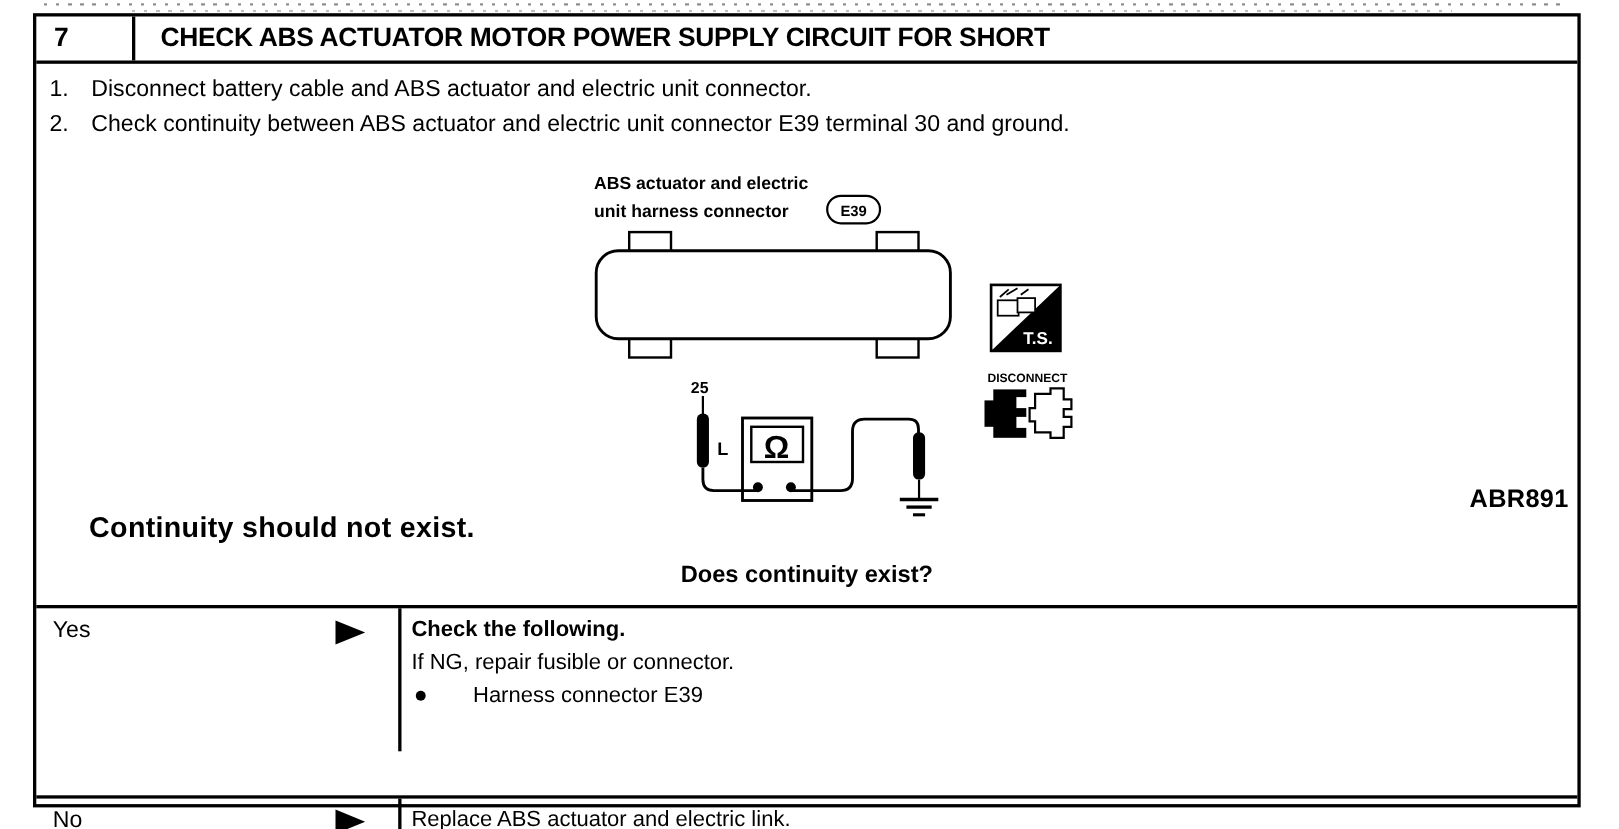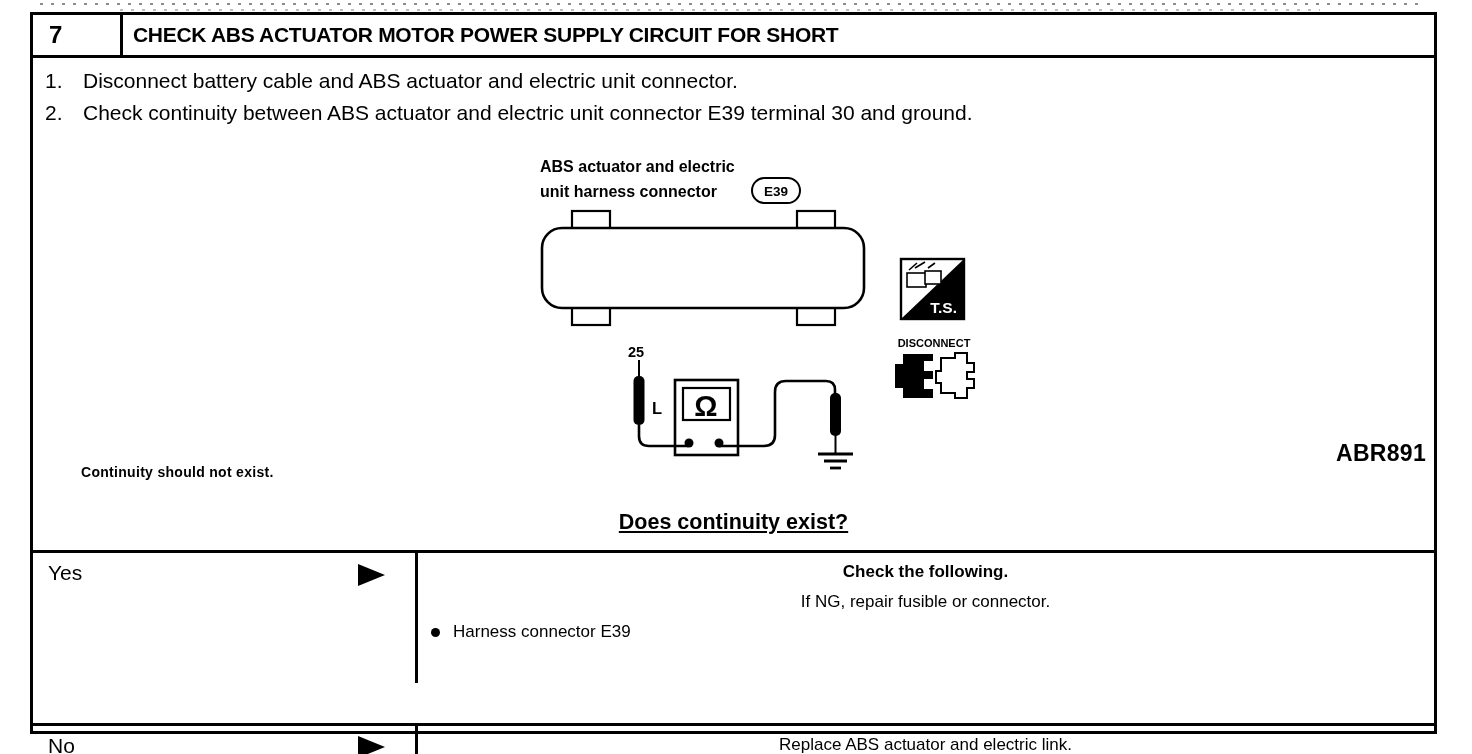--- a/index.html
+++ b/index.html
@@ -20,8 +20,8 @@
   .header-row { display:flex; height:43px; border-bottom:3px solid #000; flex:none; }
   .step-cell { width:90px; flex:none; border-right:3px solid #000; display:flex; align-items:center;
     padding-left:16px; font-weight:bold; font-size:24px; }
-  .title-cell { flex:1; display:flex; align-items:center; padding-left:10px;
-    font-weight:bold; font-size:21px; letter-spacing:-0.3px; white-space:nowrap; }
+  .title-cell { flex:1; display:flex; align-items:center; padding-left:23px;
+    font-weight:bold; font-size:24px; letter-spacing:-0.3px; white-space:nowrap; }
 
   .body-row { position:relative; flex:none; height:492px; }
   .steps { padding:7px 0 0 12px; font-size:21px; }

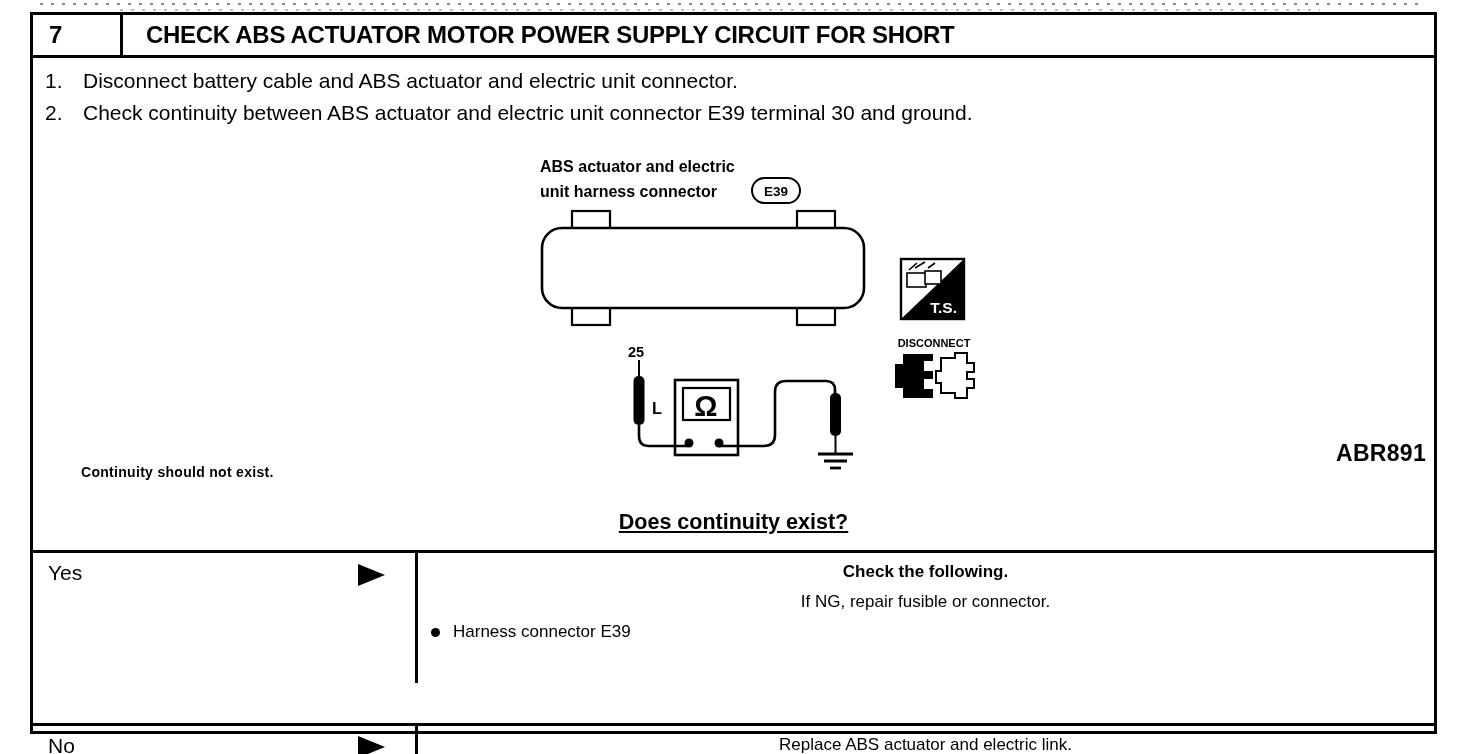--- a/index.html
+++ b/index.html
@@ -30,7 +30,7 @@
 
   .figure-svg { position:absolute; left:467px; top:82px; }
 
-  .continuity-note { position:absolute; left:48px; top:406px; font-weight:bold; font-size:14px; letter-spacing:0.3px; }
+  .continuity-note { position:absolute; left:48px; top:406px; font-weight:bold; font-size:26px; letter-spacing:0.3px; }
   .question { position:absolute; left:0; right:0; top:452px; text-align:center; font-weight:bold; font-size:21.5px;text-decoration:underline; }
   .figure-code { position:absolute; right:8px; top:382px; font-weight:bold; font-size:23px; letter-spacing:0.3px; }
 

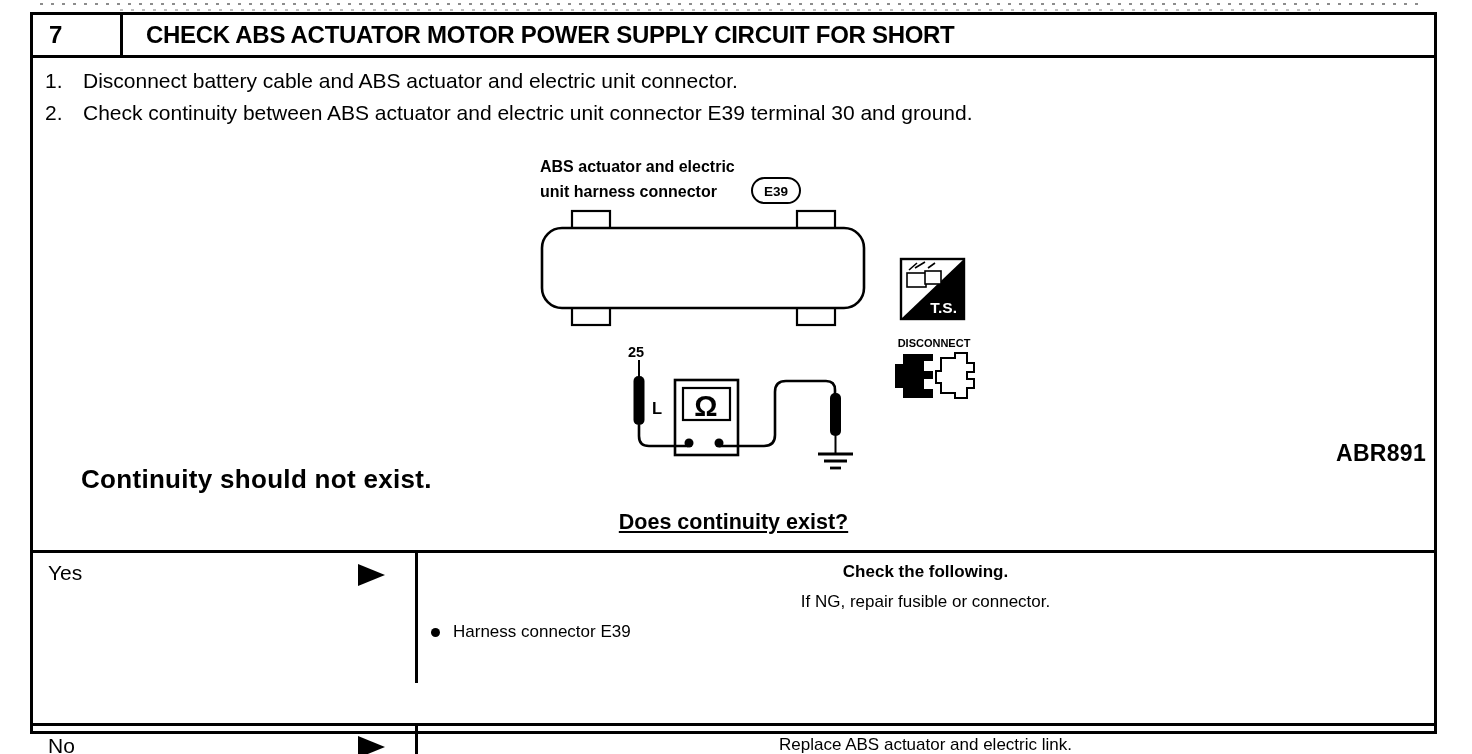--- a/index.html
+++ b/index.html
@@ -31,7 +31,7 @@
   .figure-svg { position:absolute; left:467px; top:82px; }
 
   .continuity-note { position:absolute; left:48px; top:406px; font-weight:bold; font-size:26px; letter-spacing:0.3px; }
-  .question { position:absolute; left:0; right:0; top:452px; text-align:center; font-weight:bold; font-size:21.5px;text-decoration:underline; }
+  .question { position:absolute; left:0; right:0; top:452px; text-align:center; font-weight:bold; font-size:21.5px; }
   .figure-code { position:absolute; right:8px; top:382px; font-weight:bold; font-size:23px; letter-spacing:0.3px; }
 
   .decision-row { display:flex; border-top:3px solid #000; flex:none; }

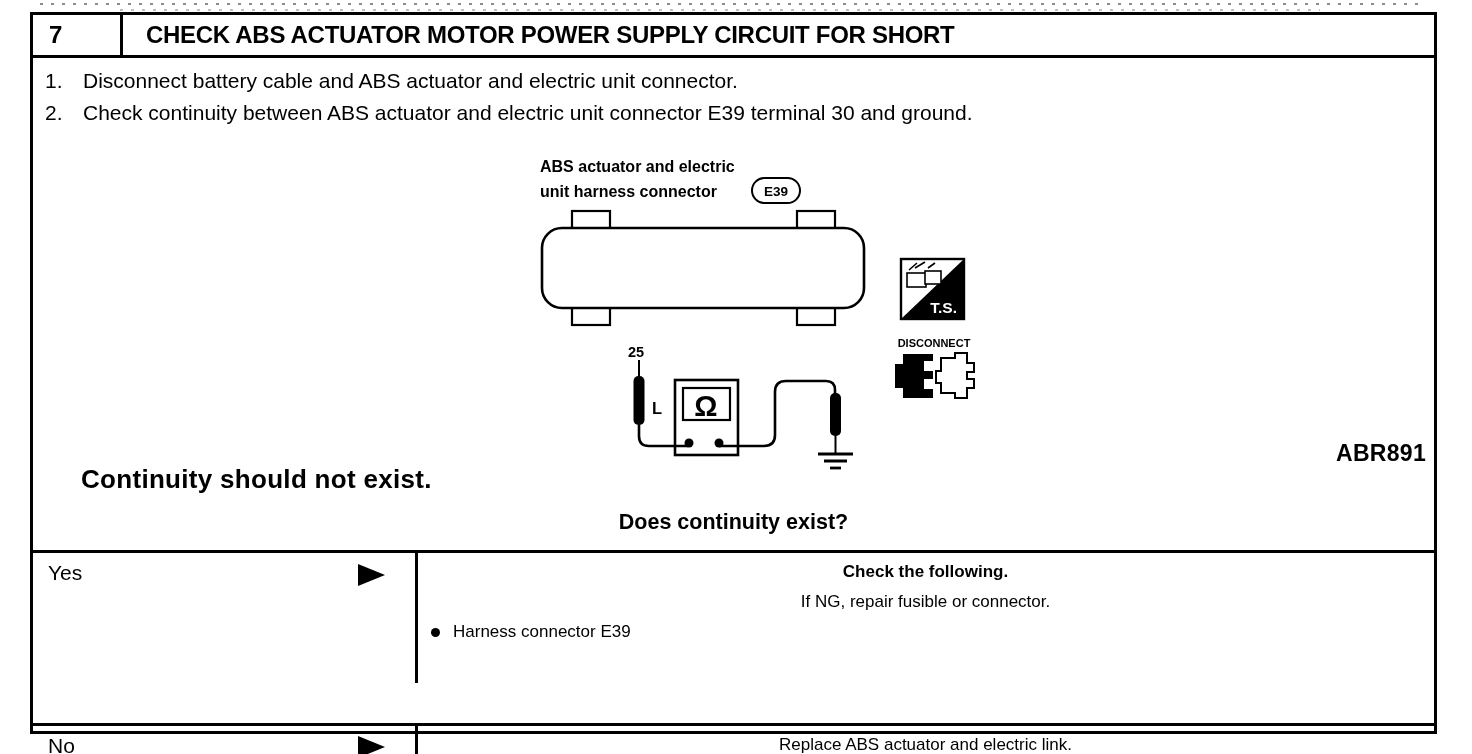--- a/index.html
+++ b/index.html
@@ -37,7 +37,7 @@
   .decision-row { display:flex; border-top:3px solid #000; flex:none; }
   .decision-row.yes { height:133px; }
   .decision-row.no { flex:1;margin-top:40px; }
-  .answer-cell { width:385px; flex:none; border-right:3px solid #000; position:relative;
+  .answer-cell { width:332px; flex:none; border-right:3px solid #000; position:relative;
     font-size:21px; padding:8px 0 0 15px; }
   .arrow-icon { position:absolute; right:30px; top:11px; width:0; height:0;
     border-top:11px solid transparent; border-bottom:11px solid transparent; border-left:27px solid #000; }

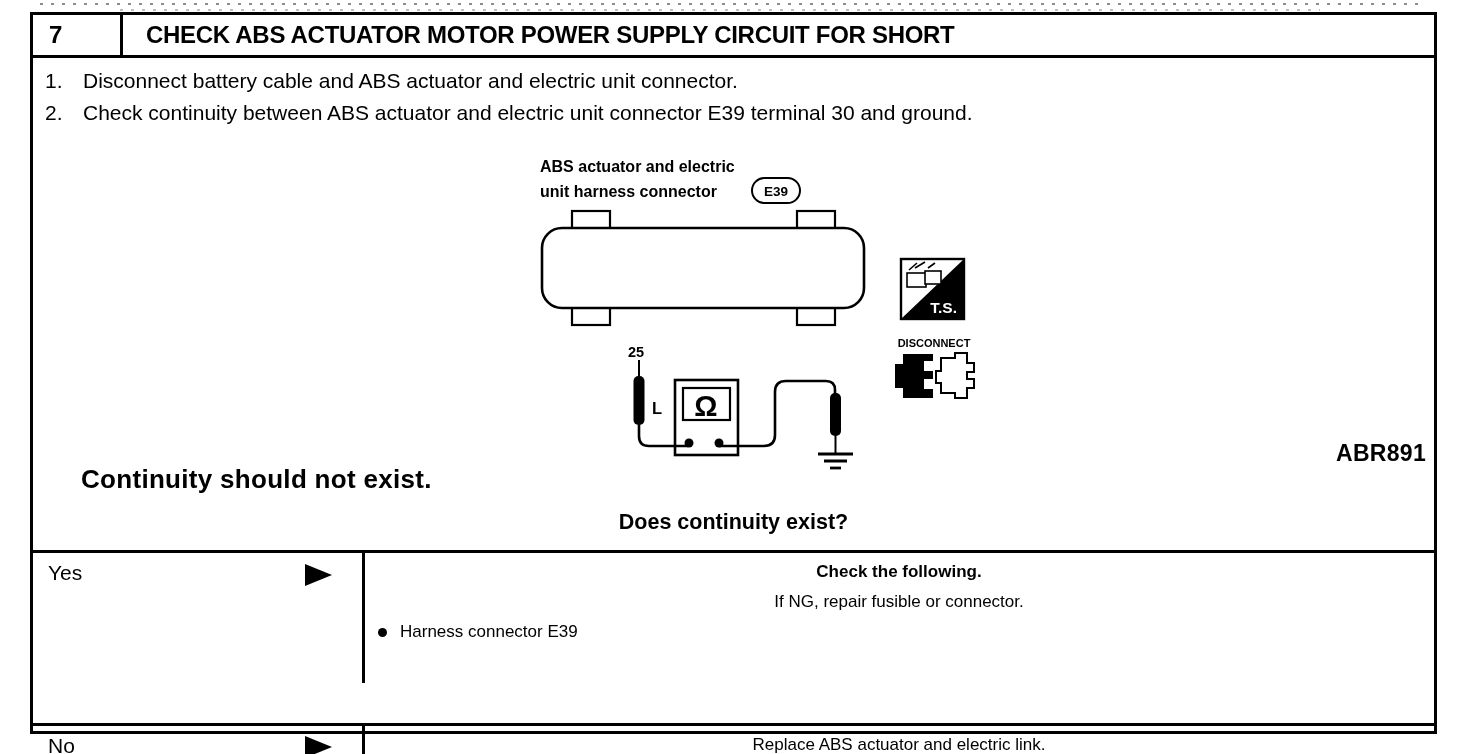--- a/index.html
+++ b/index.html
@@ -42,7 +42,7 @@
   .arrow-icon { position:absolute; right:30px; top:11px; width:0; height:0;
     border-top:11px solid transparent; border-bottom:11px solid transparent; border-left:27px solid #000; }
   .decision-row.no .arrow-icon { top:10px; }
-  .action-cell { flex:1; padding:4px 10px 12px 9px; font-size:17px; line-height:30px;text-align:center; }
+  .action-cell { flex:1; padding:4px 10px 12px 9px; font-size:20px; line-height:30px; }
   .action-heading { font-weight:bold; }
   .bullet-line { display:flex; align-items:flex-start; }
   .bullet-icon { flex:none; width:9px; height:9px; border-radius:50%; background:#000; margin:11px 13px 0 4px; }

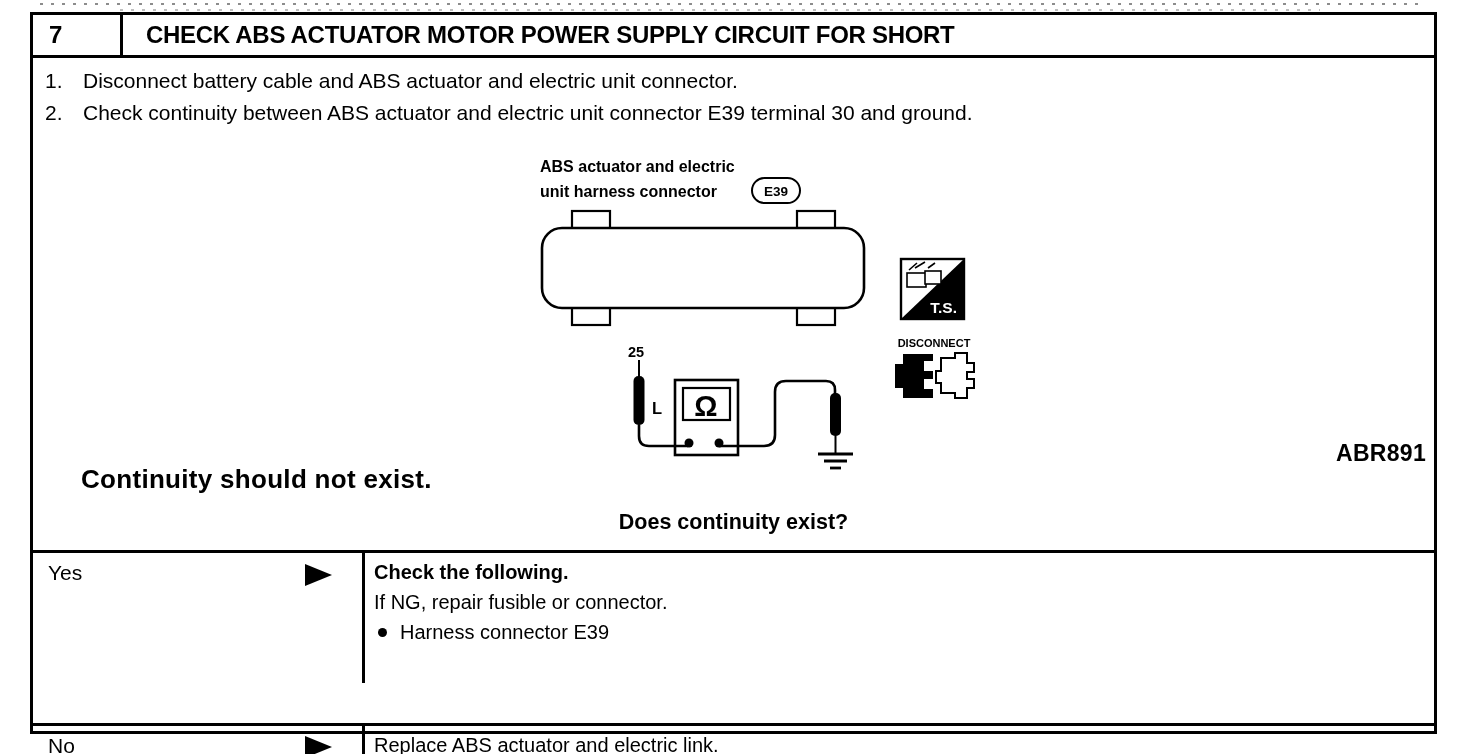--- a/index.html
+++ b/index.html
@@ -44,7 +44,7 @@
   .decision-row.no .arrow-icon { top:10px; }
   .action-cell { flex:1; padding:4px 10px 12px 9px; font-size:20px; line-height:30px; }
   .action-heading { font-weight:bold; }
-  .bullet-line { display:flex; align-items:flex-start; }
+  .bullet-line { display:flex; align-items:flex-start;gap:30px; }
   .bullet-icon { flex:none; width:9px; height:9px; border-radius:50%; background:#000; margin:11px 13px 0 4px; }
 </style>
 </head>

